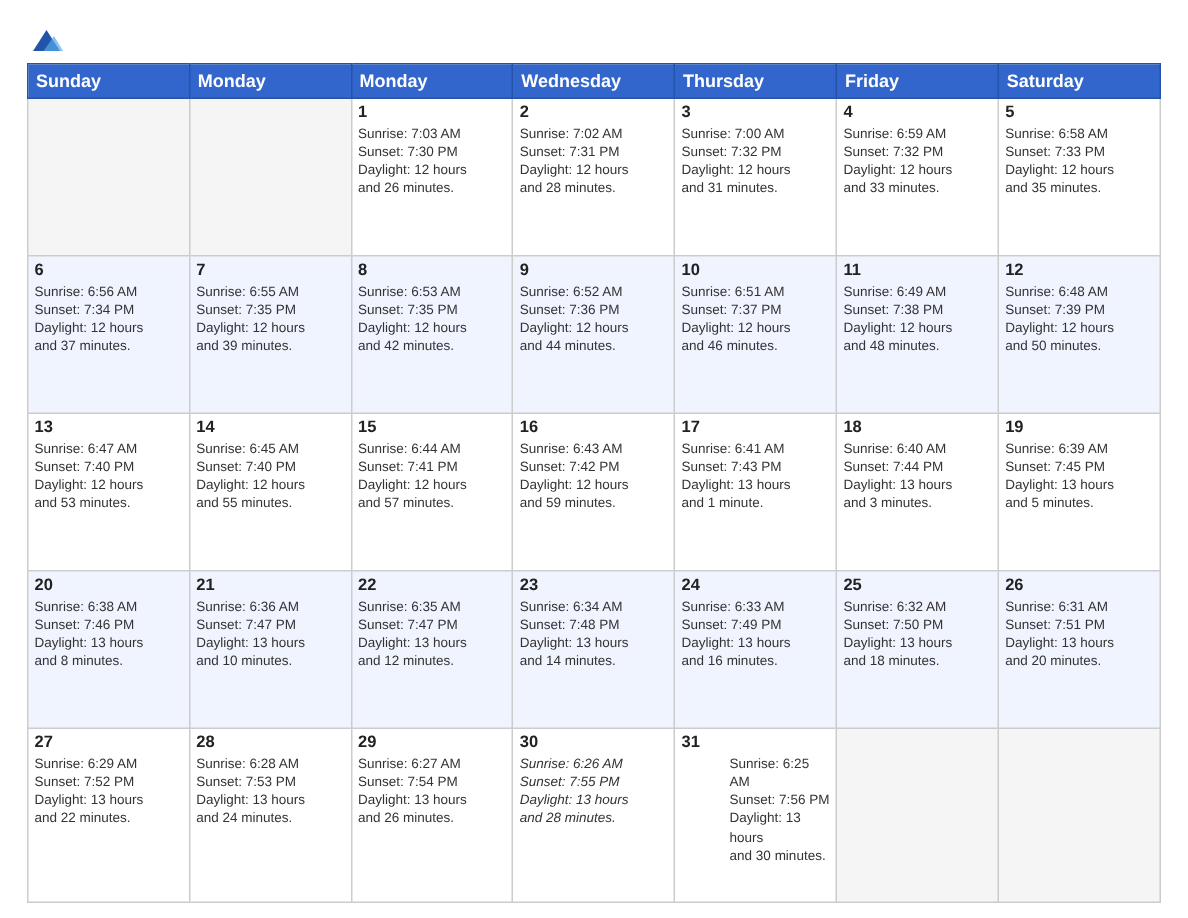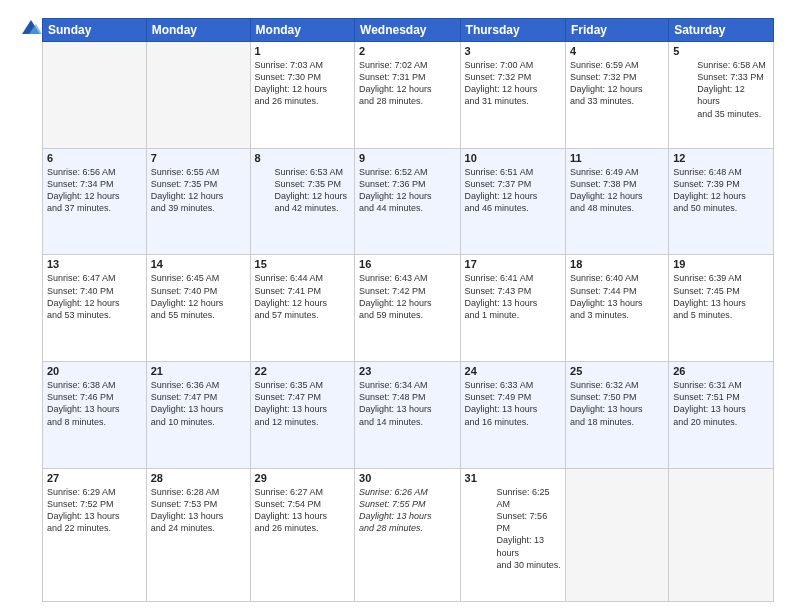--- a/index.html
+++ b/index.html
@@ -15,6 +15,7 @@
       height: 612px;
       padding: 18px 18px 10px 18px;
       display: flex;
+      flex-direction: column;
     }
     .header {
       display: flex;

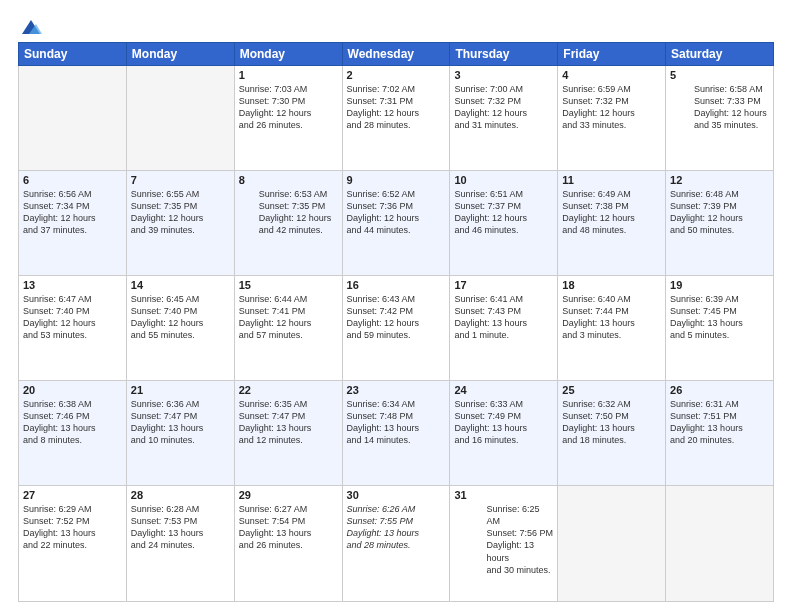--- a/index.html
+++ b/index.html
@@ -171,7 +171,7 @@
           </td>
           <td>
             <div class="day-num">5</div>
-            <div class="day-info" style="white-space: pre-line; margin-left: 24px;">Sunrise: 6:58 AM
+            <div class="day-info" style="white-space: pre-line;">Sunrise: 6:58 AM
 Sunset: 7:33 PM
 Daylight: 12 hours
 and 35 minutes.</div>

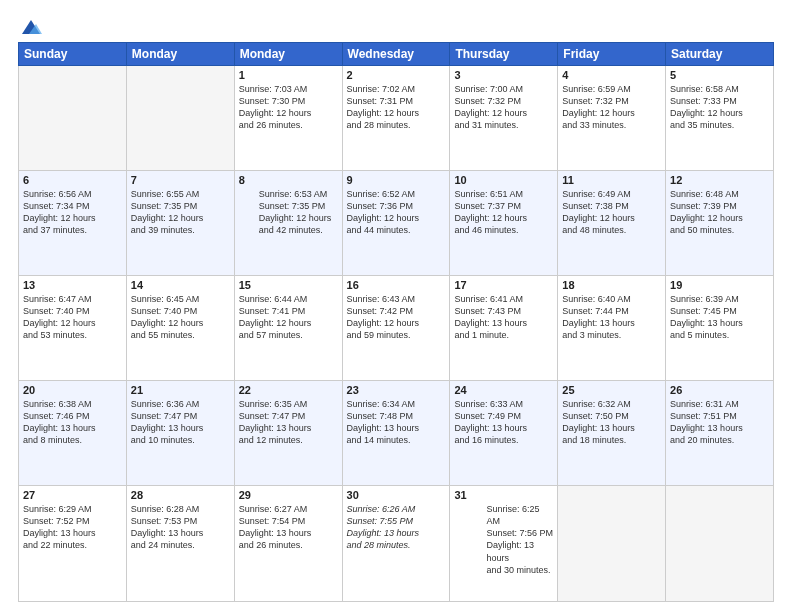--- a/index.html
+++ b/index.html
@@ -194,7 +194,7 @@
           </td>
           <td>
             <div class="day-num">8</div>
-            <div class="day-info" style="white-space: pre-line; margin-left: 20px;">Sunrise: 6:53 AM
+            <div class="day-info" style="white-space: pre-line;">Sunrise: 6:53 AM
 Sunset: 7:35 PM
 Daylight: 12 hours
 and 42 minutes.</div>

